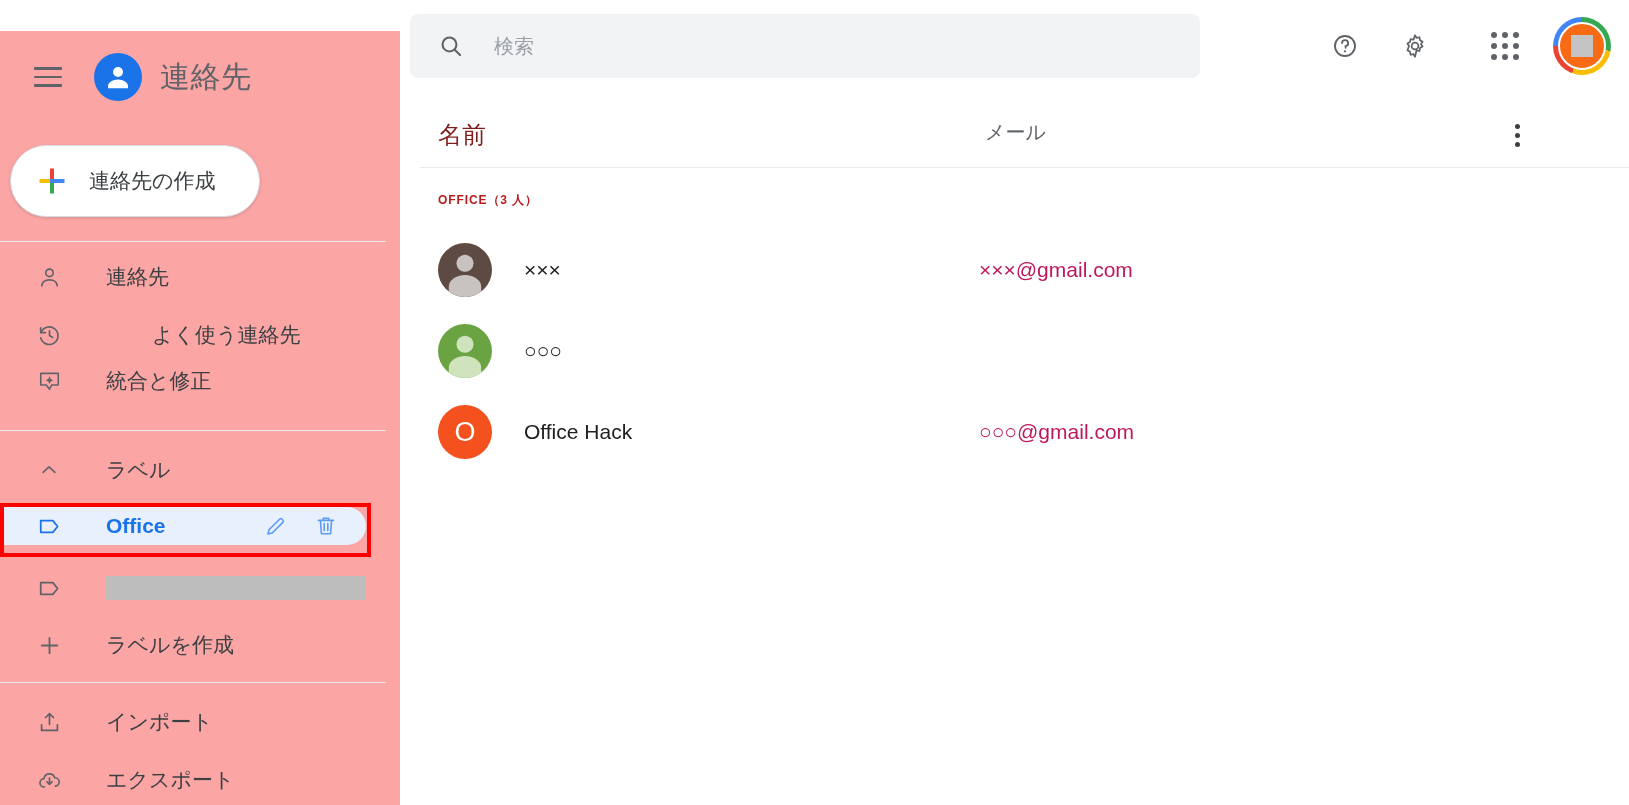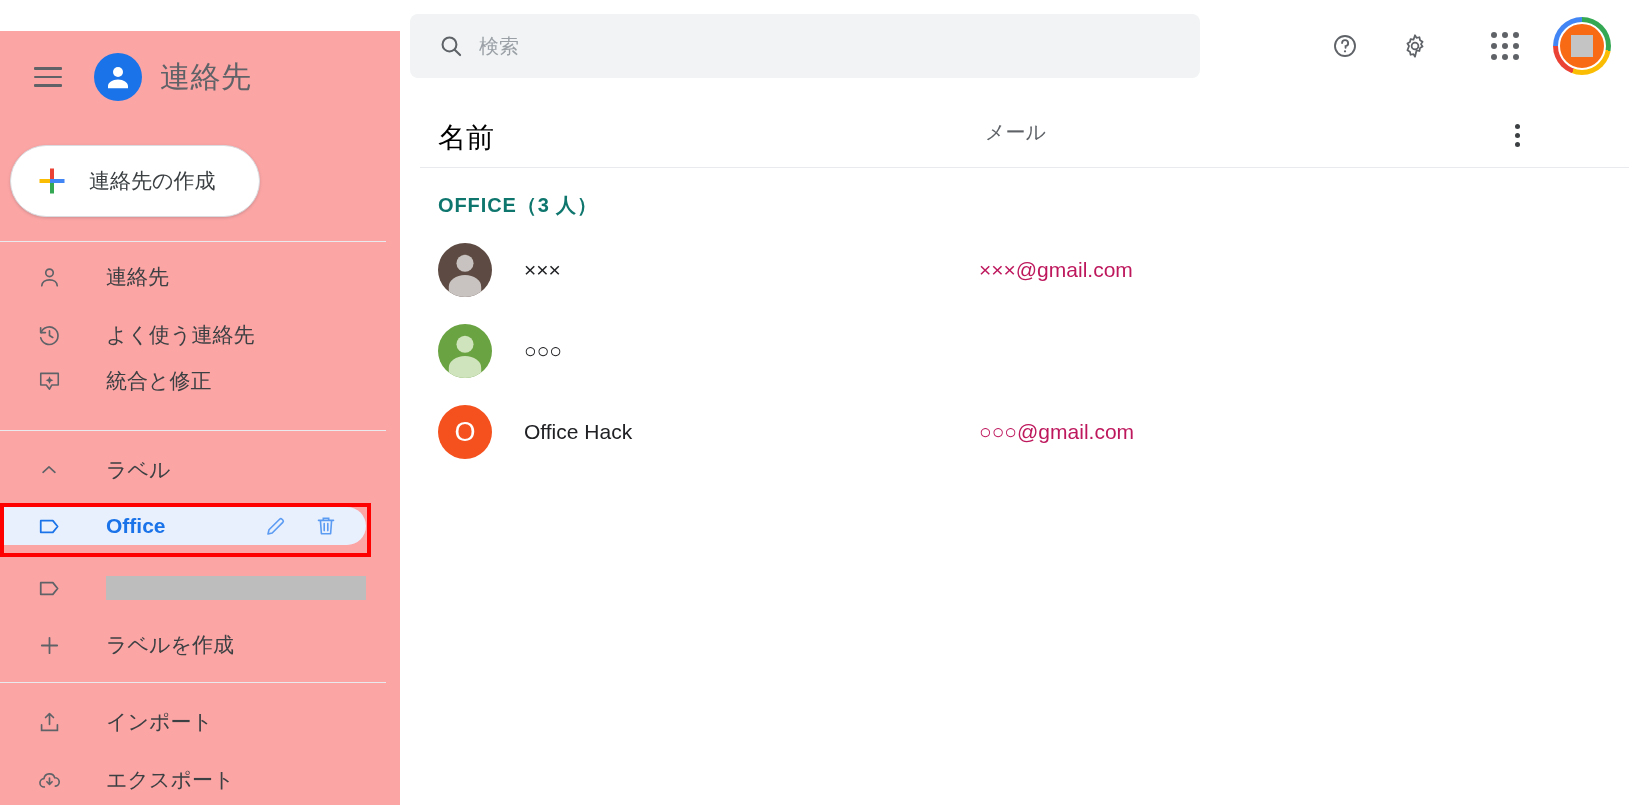--- a/index.html
+++ b/index.html
@@ -134,7 +134,7 @@
   .search-icon-wrap { margin-left: 28px; width: 26px; height: 26px; flex: 0 0 26px; }
   .search-input {
     border: none; outline: none; background: transparent;
-    margin-left: 15px; font-size: 20px; color: #3c4043;
+    margin-left: 30px; font-size: 20px; color: #3c4043;
     font-family: "Liberation Sans", "DejaVu Sans", sans-serif;
     width: 600px; height: 40px;
   }

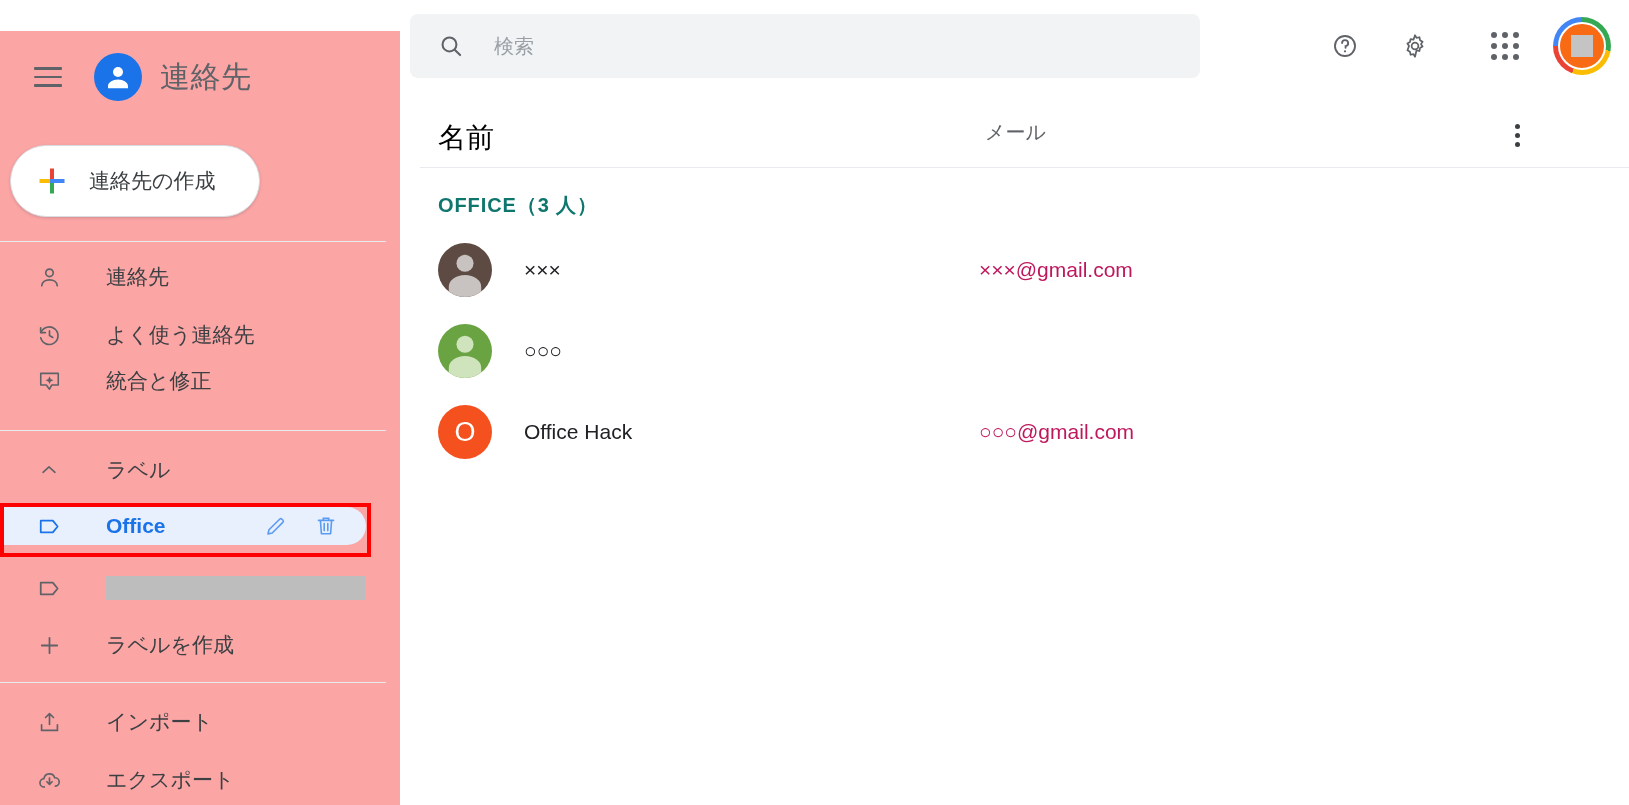--- a/index.html
+++ b/index.html
@@ -168,7 +168,7 @@
   .col-headers {
     position: absolute; left: 0; top: 105px; width: 1229px; height: 62px;
   }
-  .col-name { position: absolute; left: 38px; top: 14px; font-size: 28px; color: #000000; }
+  .col-name { position: absolute; left: 38px; top: 14px; font-size: 24px; color: #7f1d1d; }
   .col-mail { position: absolute; left: 585px; top: 14px; font-size: 20px; color: #5f6368; }
   .more-btn {
     position: absolute; right: 90px; top: 8px;

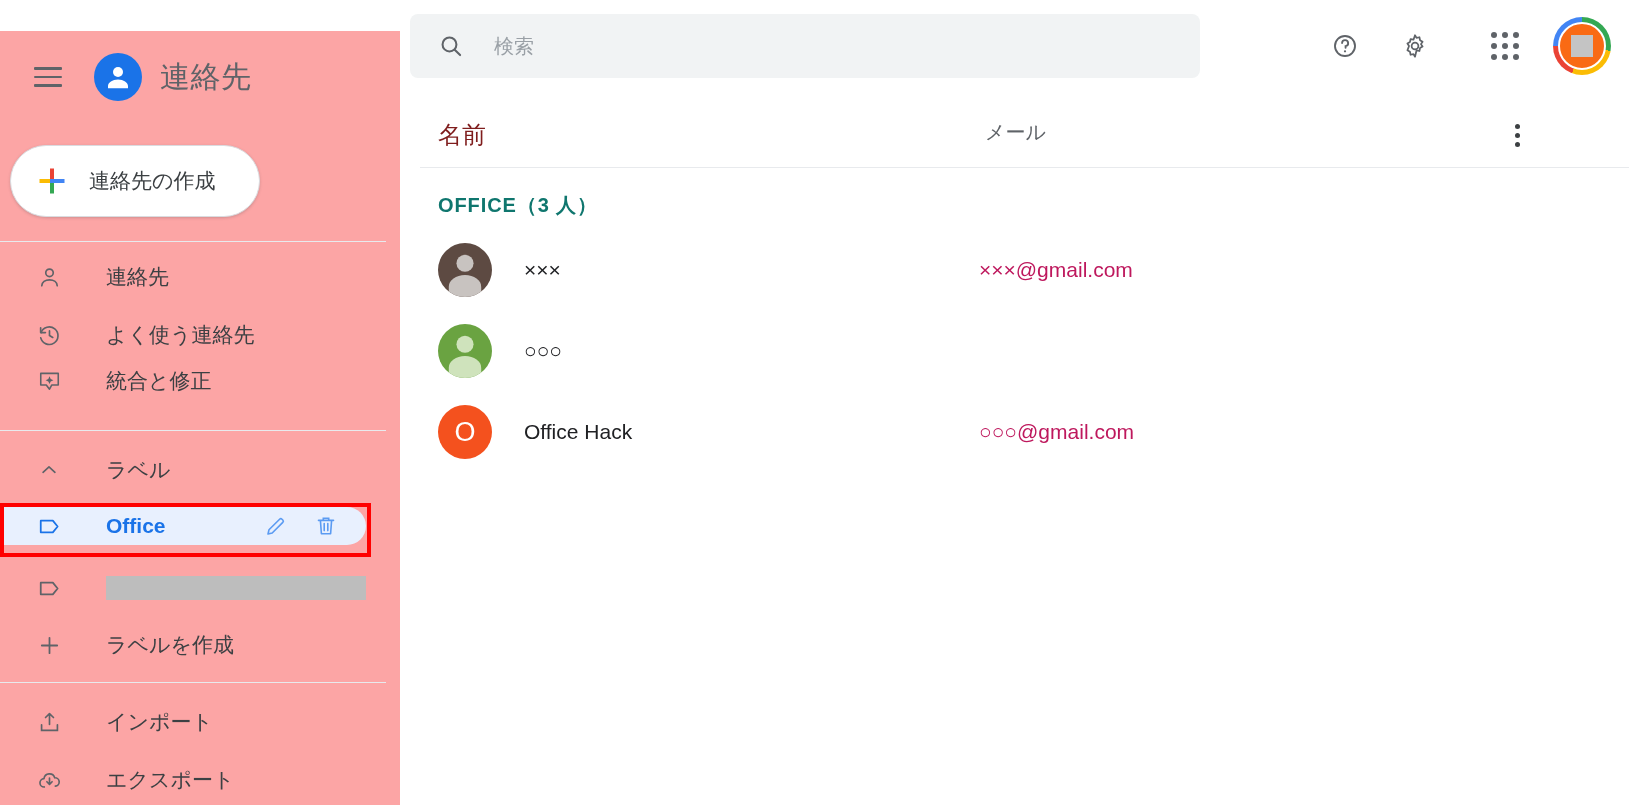--- a/index.html
+++ b/index.html
@@ -183,7 +183,7 @@
 
   .group-header {
     position: absolute; left: 38px; top: 192px;
-    font-size: 20px; font-weight: 700; color: #0f766e; letter-spacing: 0.9px;
+    font-size: 12px; font-weight: 700; color: #b91c1c; letter-spacing: 0.9px;
   }
 
   .contact-row {

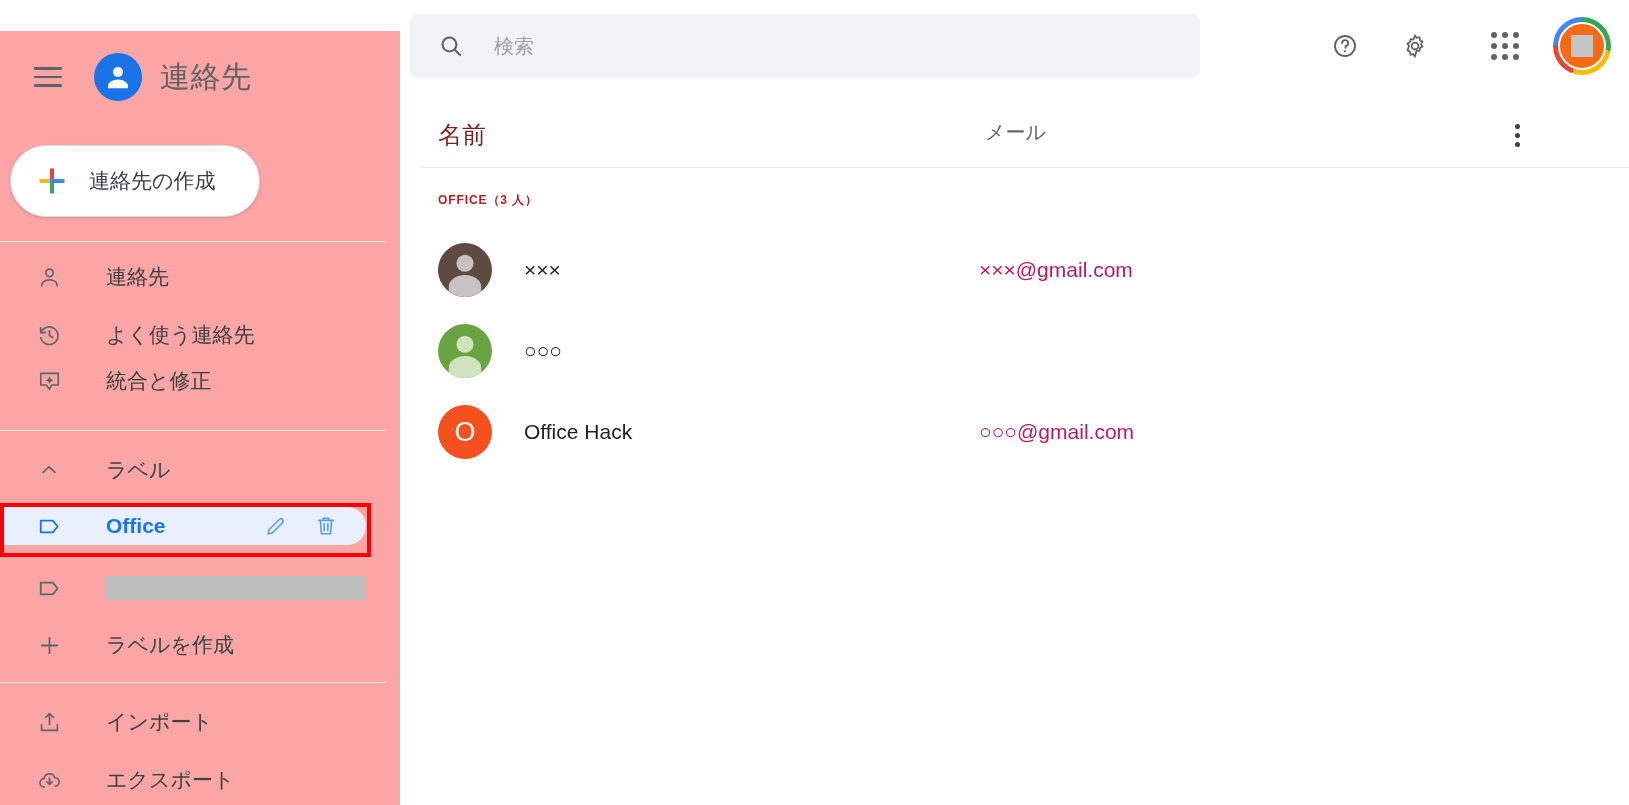--- a/index.html
+++ b/index.html
@@ -78,7 +78,7 @@
   }
 
   .nav-contacts   { top: 219px; }
-  .nav-frequent   { top: 277px; }
+  .nav-frequent   { top: 277px; gap: 46px; }
   .nav-merge      { top: 323px; }
   .nav-labels-hdr { top: 412px; }
   .nav-createlbl  { top: 587px; }

